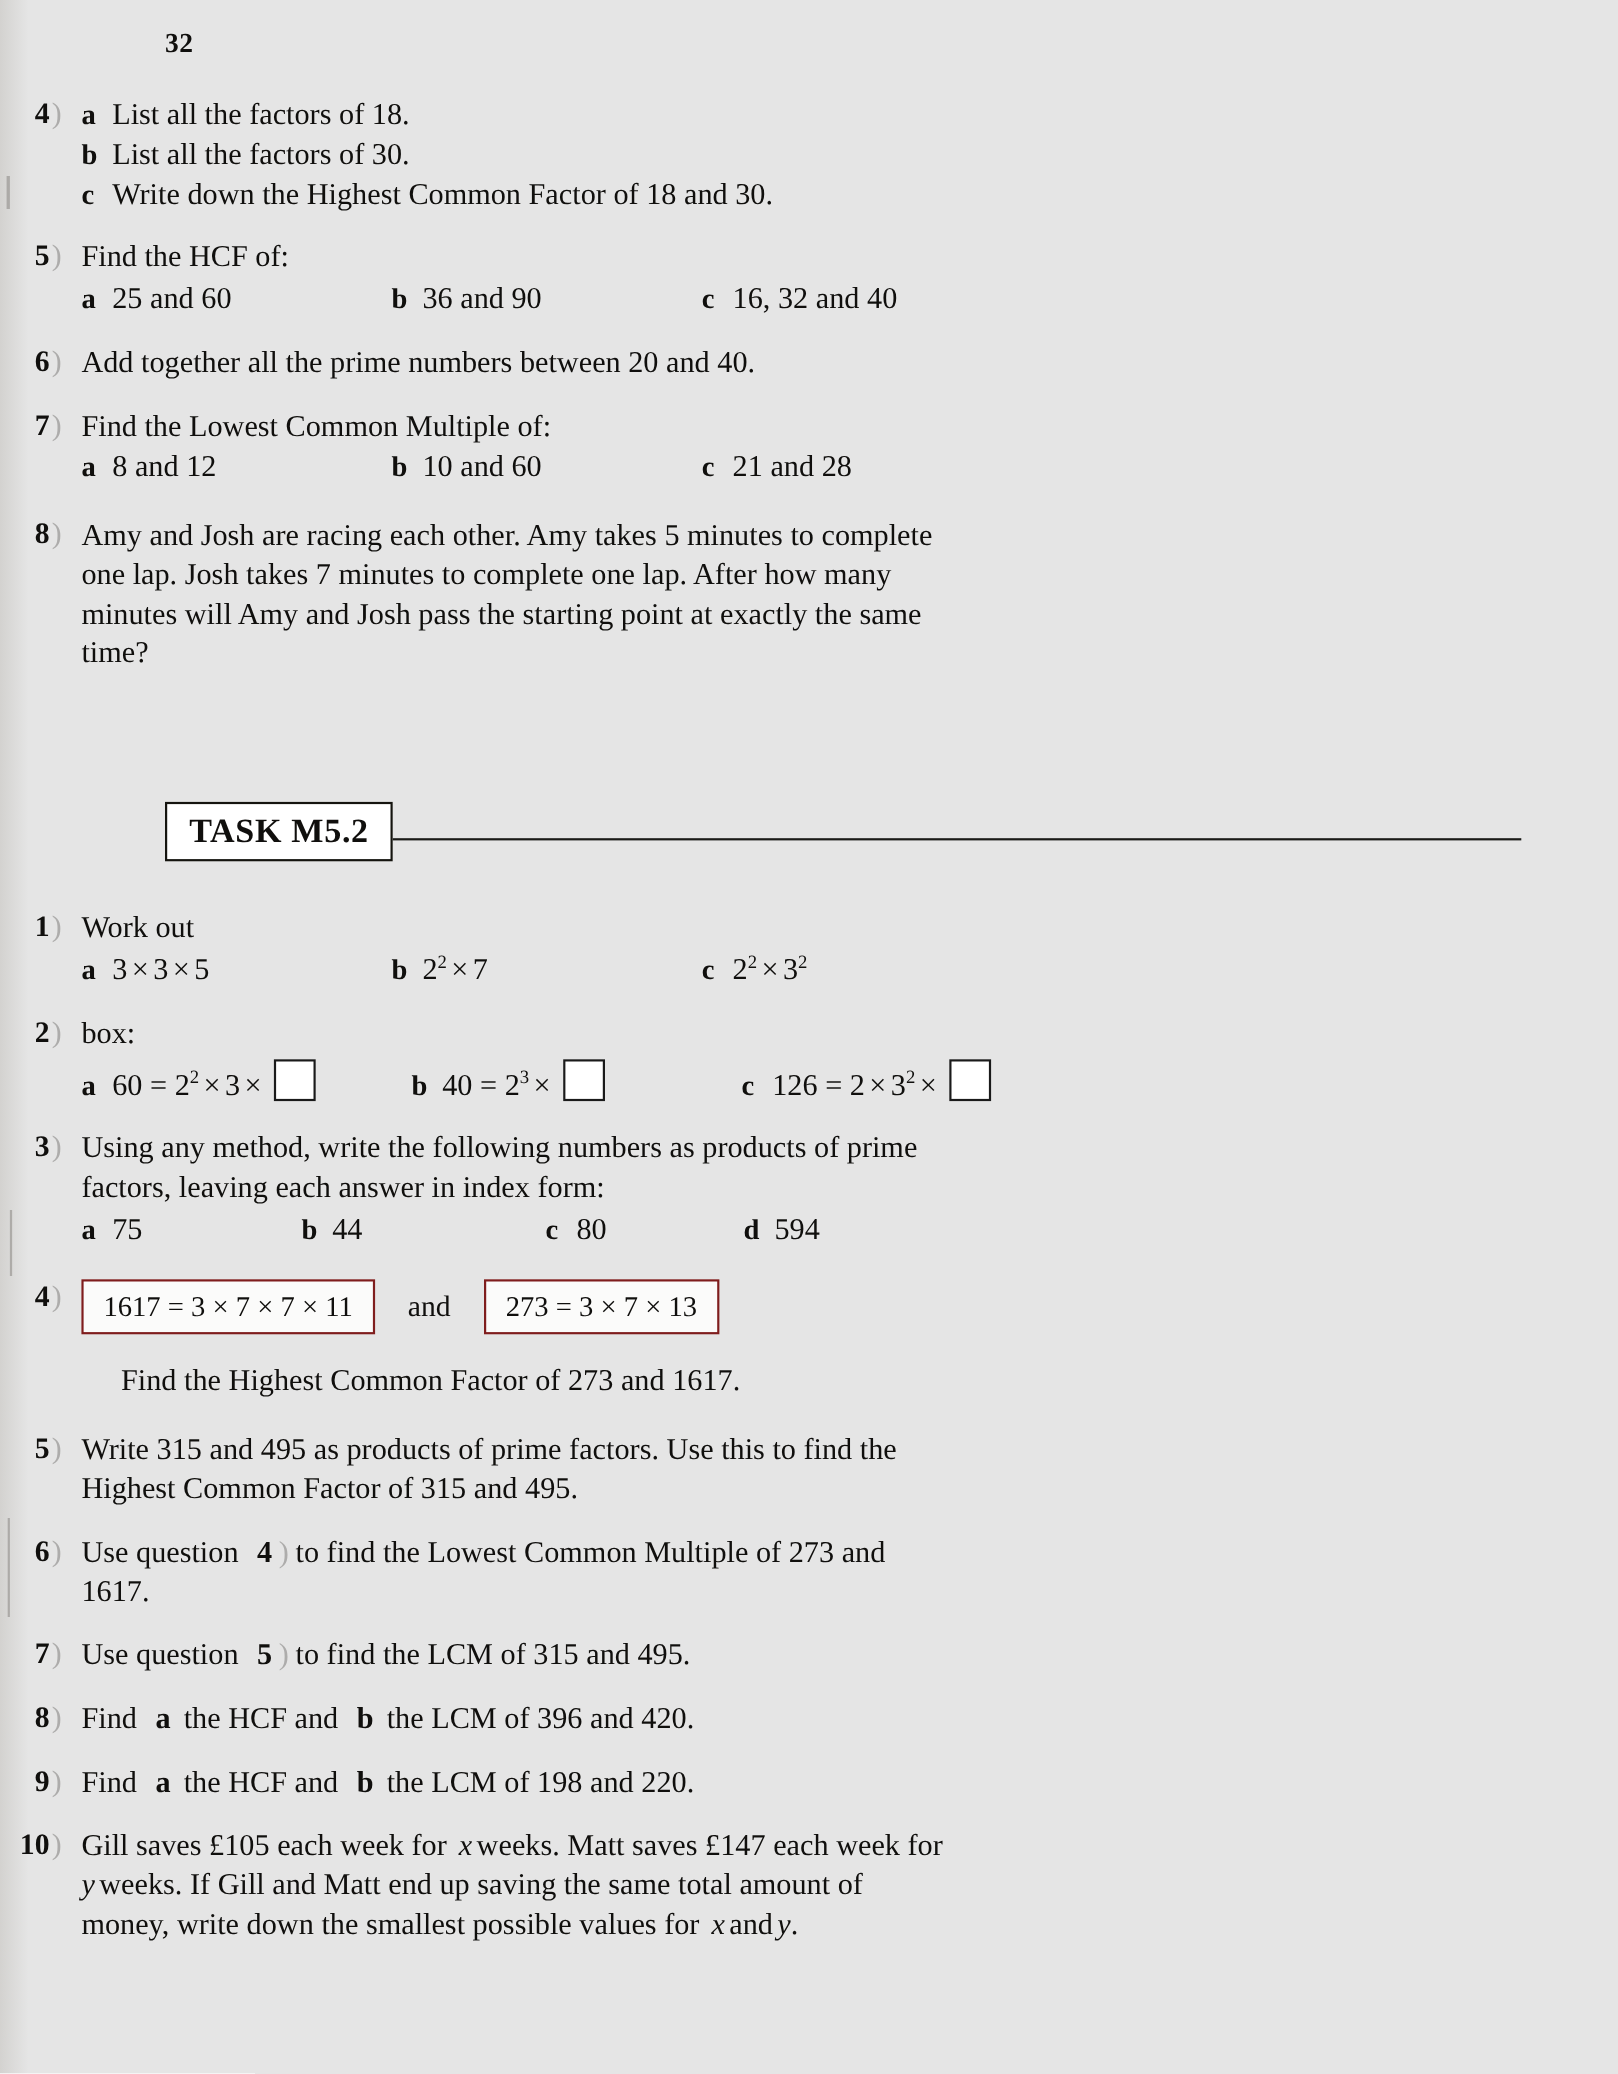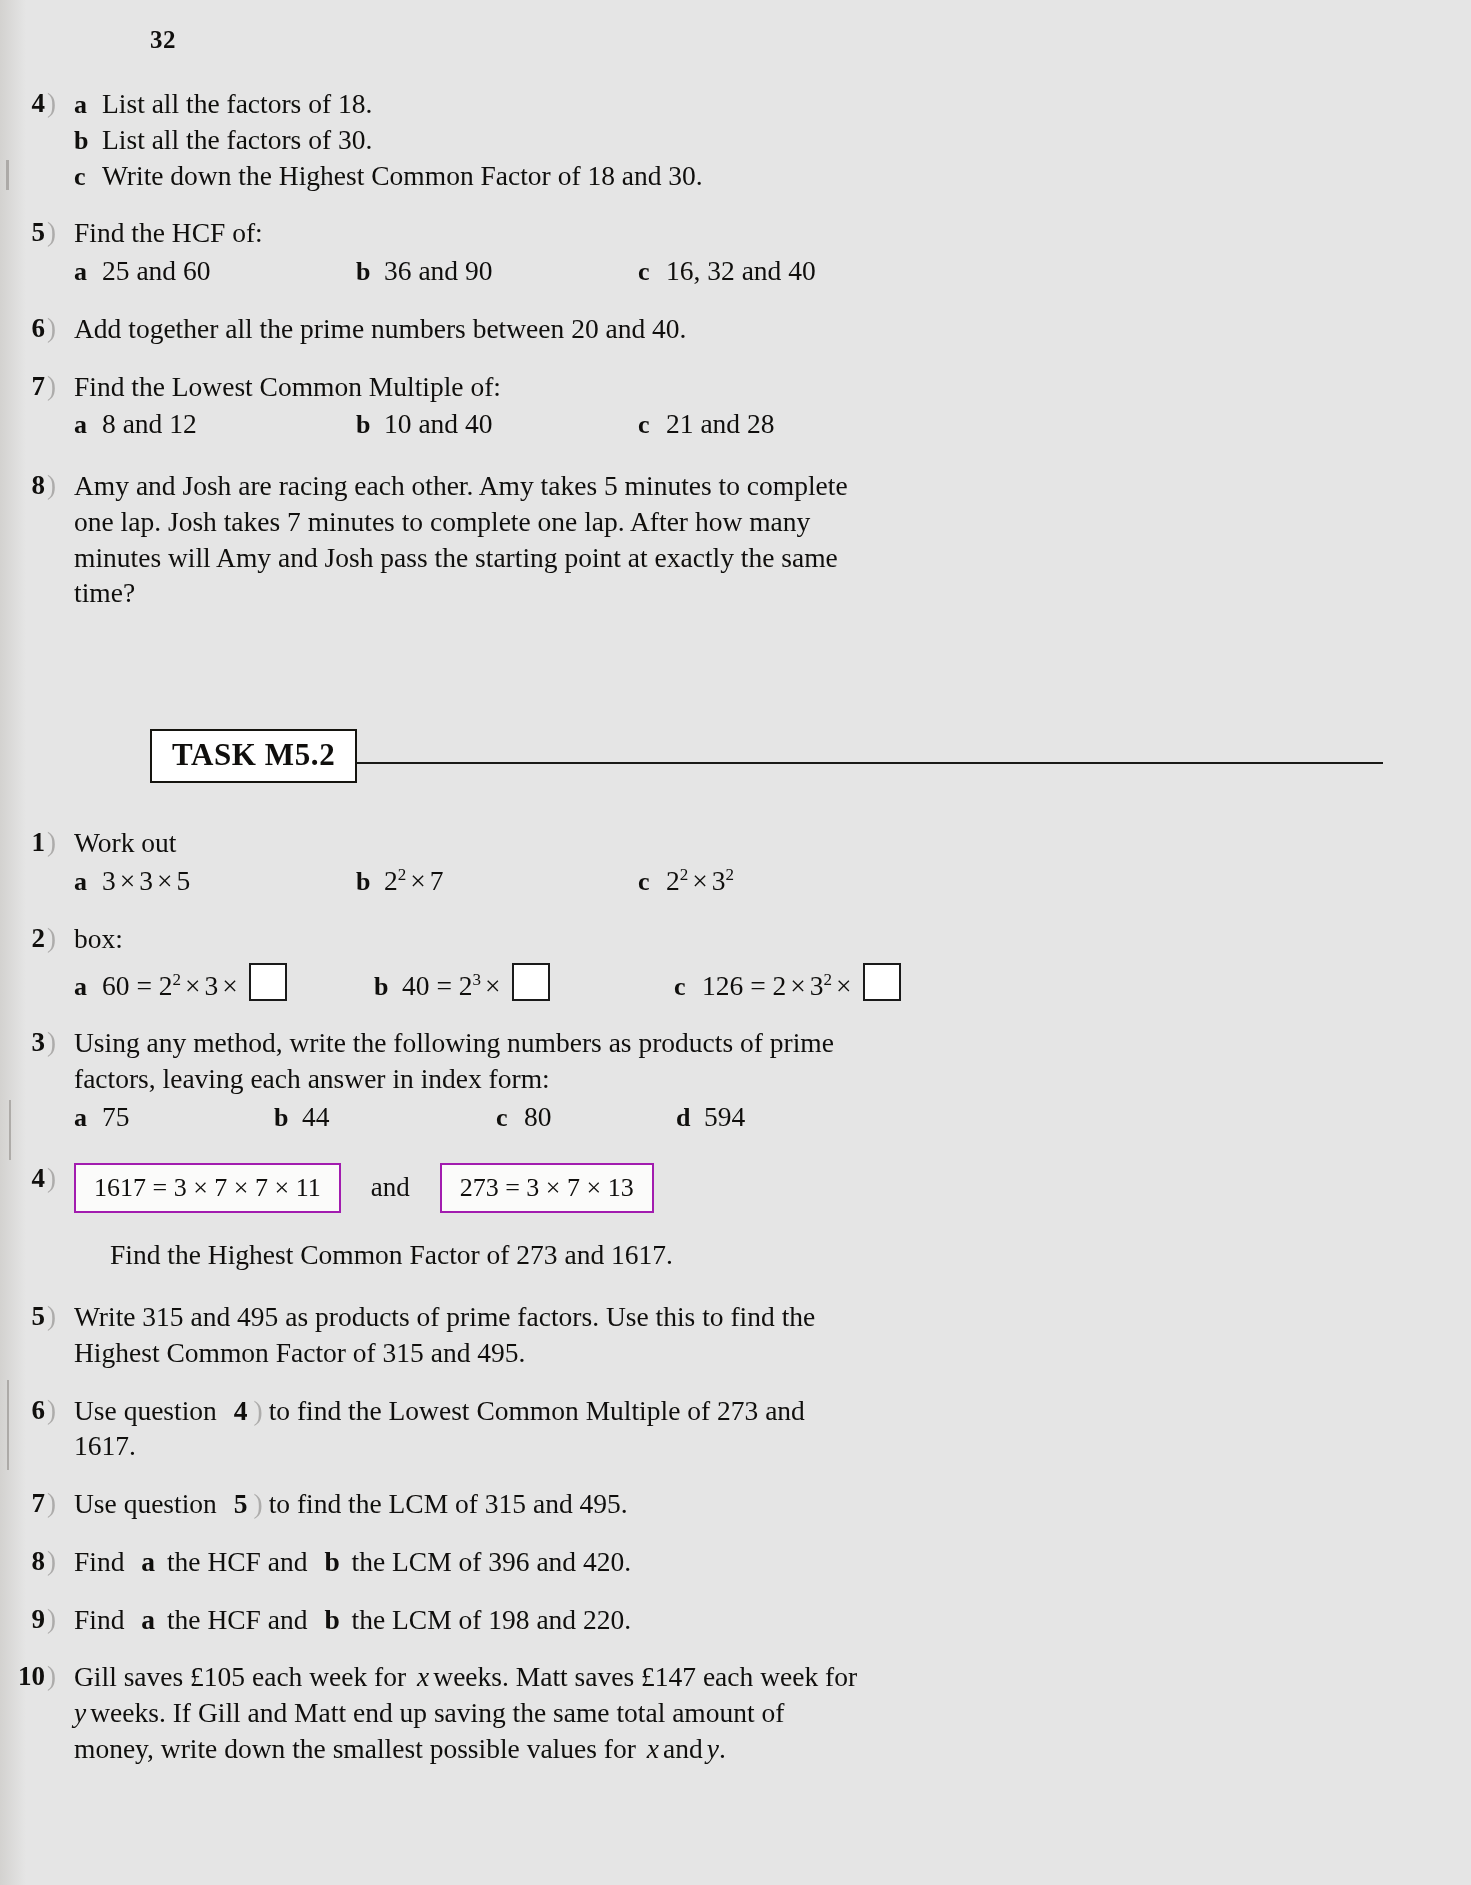--- a/index.html
+++ b/index.html
@@ -251,7 +251,7 @@
           </div>
           <div class="col-b">
             <span class="sub-letter">b</span>
-            <span class="sub-text">10 and 40</span>
+            <span class="sub-text">10 and 60</span>
           </div>
           <div class="col-c">
             <span class="sub-letter">c</span>

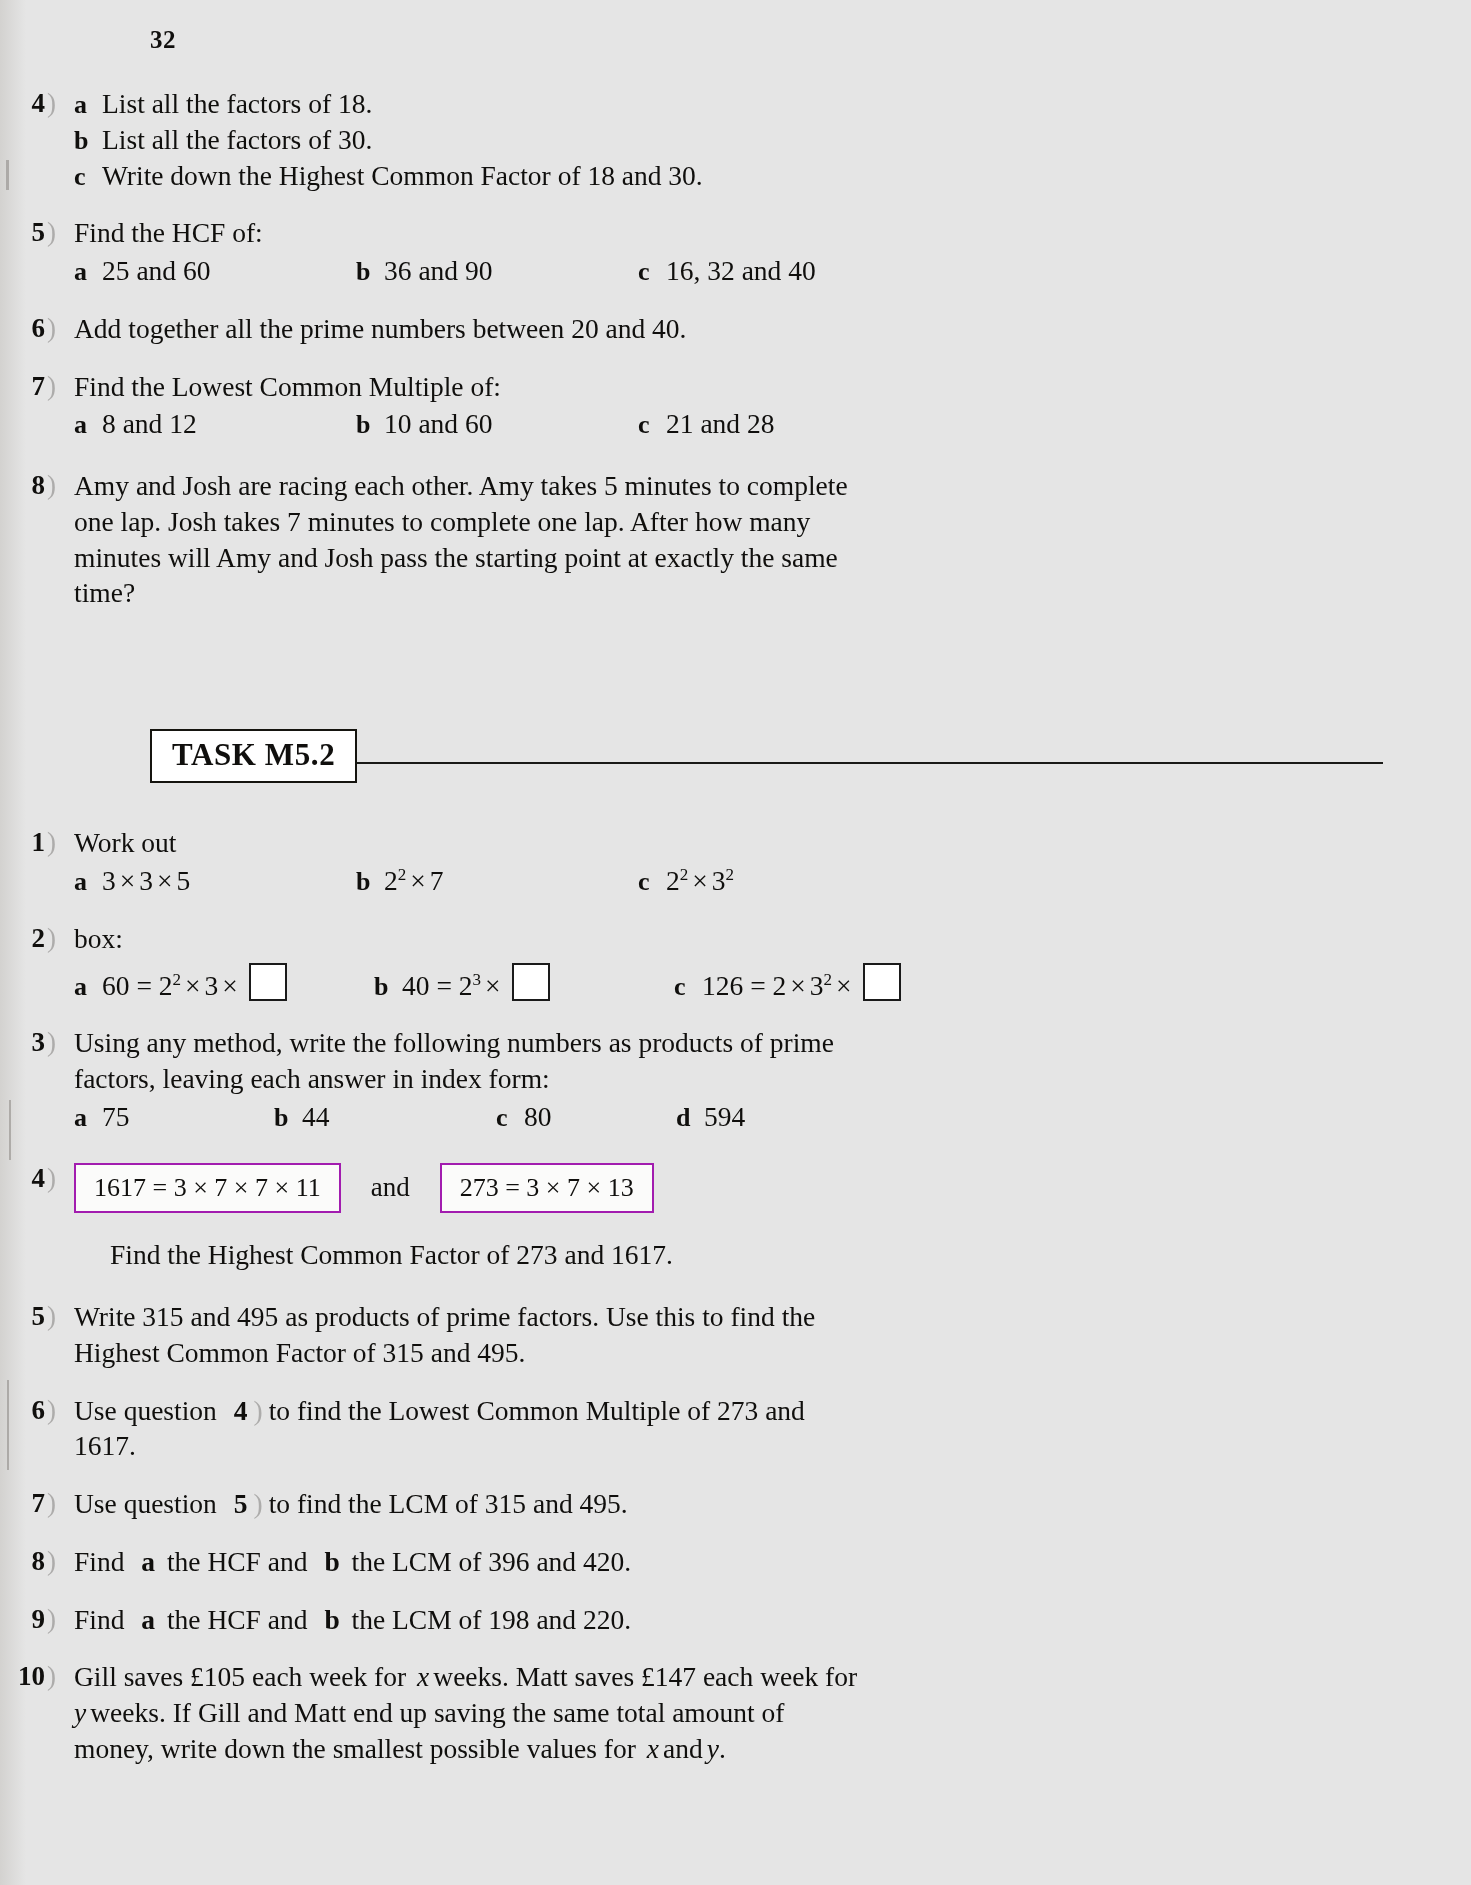--- a/index.html
+++ b/index.html
@@ -165,7 +165,7 @@
     margin-top: 2px;
   }
   .eqbox {
-    border: 2px solid #a21caf;
+    border: 2px solid #7f1d1d;
     padding: 6px 18px 7px 18px;
     font-size: 26px;
     background: #fbfbfa;

